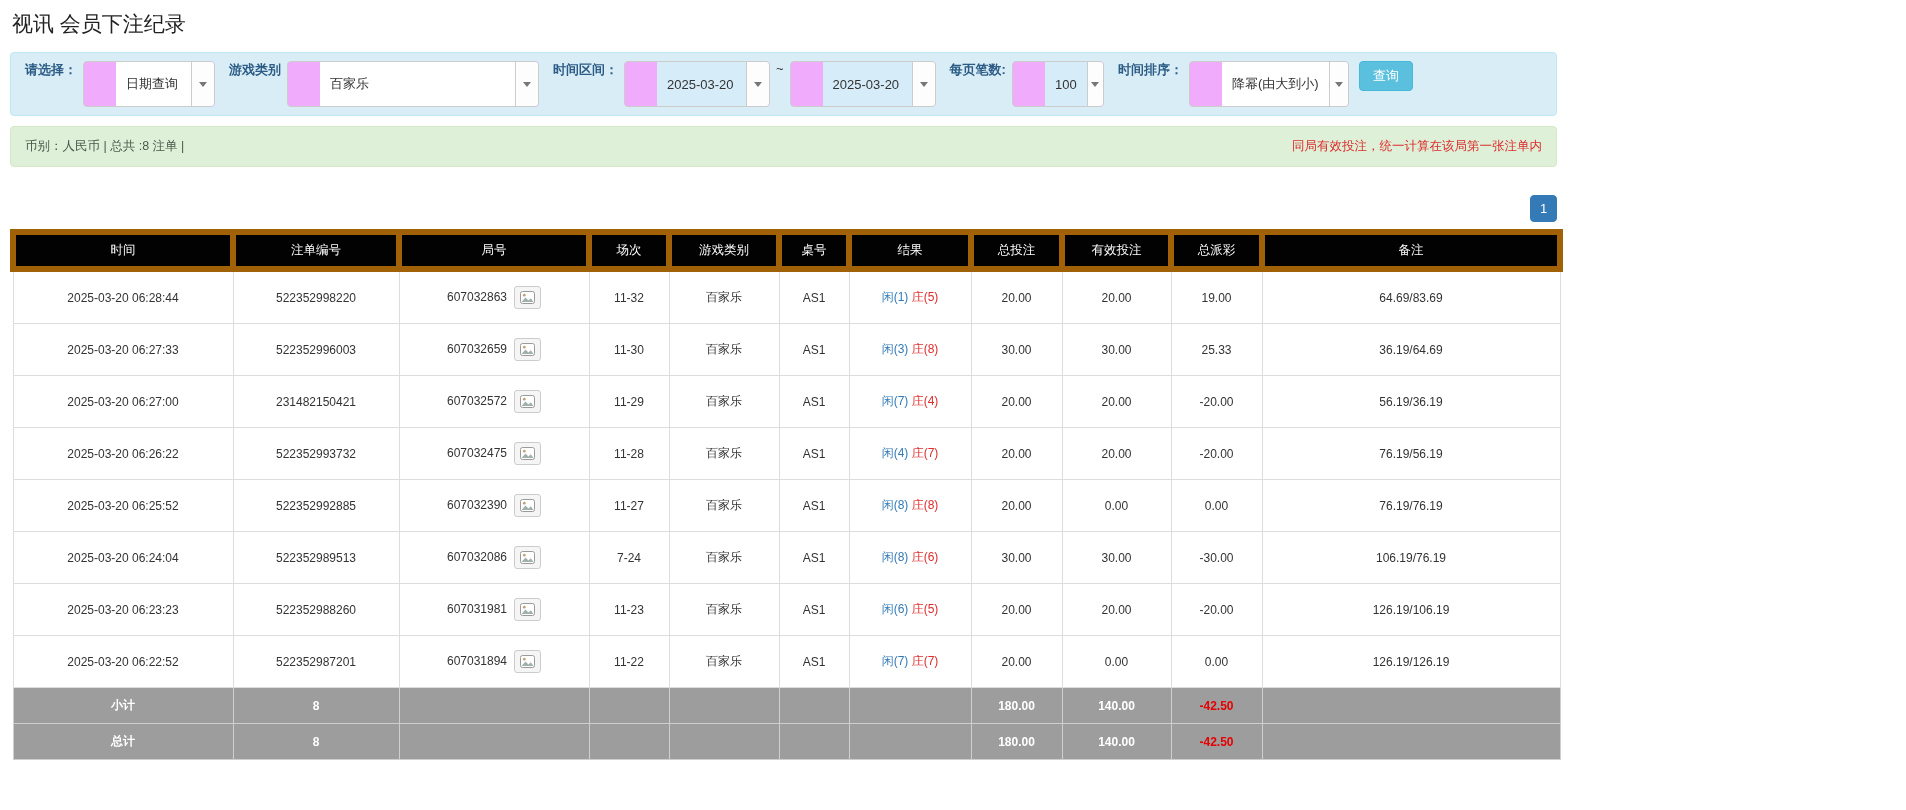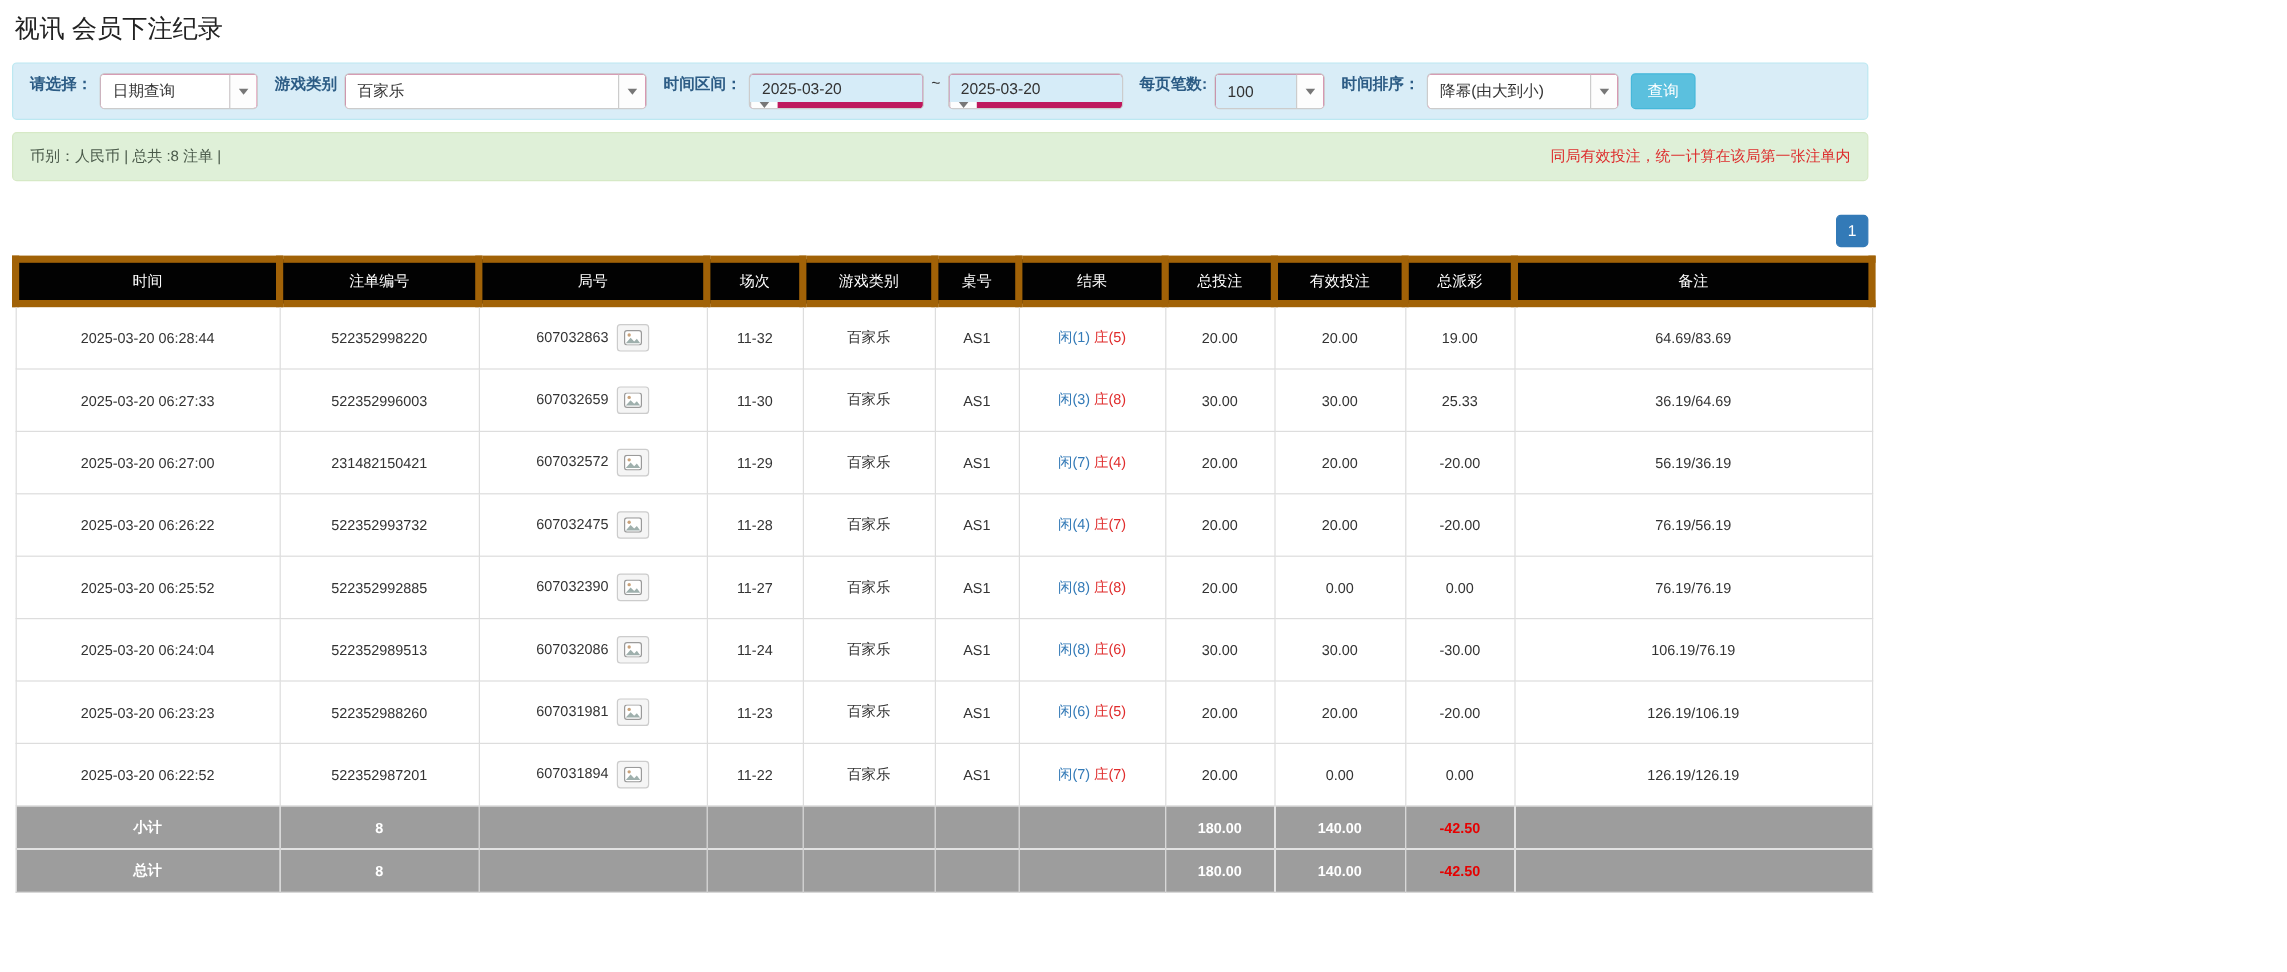--- a/index.html
+++ b/index.html
@@ -40,12 +40,13 @@
   .select {
     display: inline-flex;
     align-items: stretch;
-    height: 30px;
-    background: #be185d;
+    height: 46px;
+    background: #f0abfc;
     border: 1px solid #ccc;
     border-radius: 4px;
     overflow: hidden;
     cursor: pointer;
+    padding-left: 32px;
   }
   .select .txt {
     display: flex;

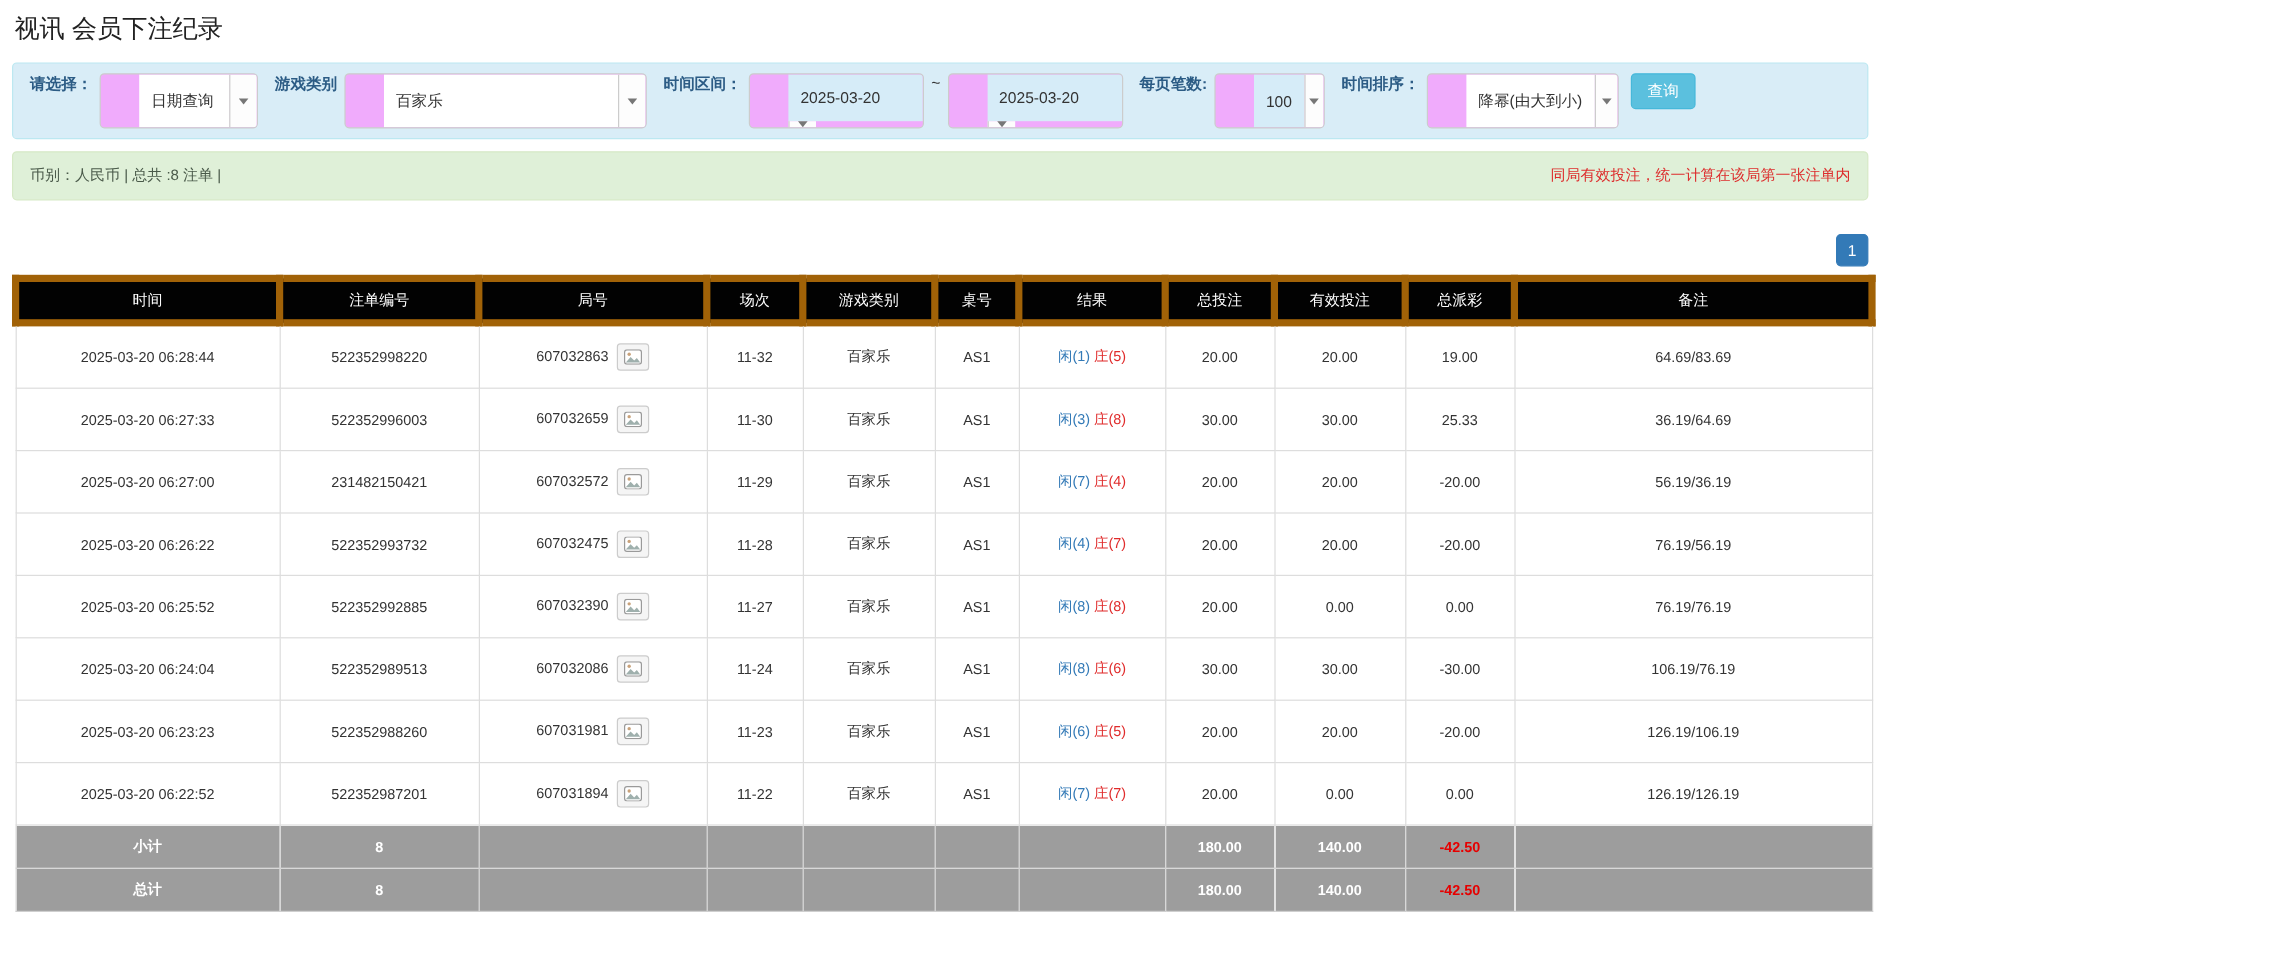--- a/index.html
+++ b/index.html
@@ -73,7 +73,7 @@
   }
   .w-select1 { width: 132px; }
   .w-select2 { width: 252px; }
-  .w-date { width: 146px; flex-direction: column; }
+  .w-date { width: 146px; }
   .w-size  { width: 92px; }
   .w-sort  { width: 160px; }
   .tilde { margin: 0 6px; color: #333; }

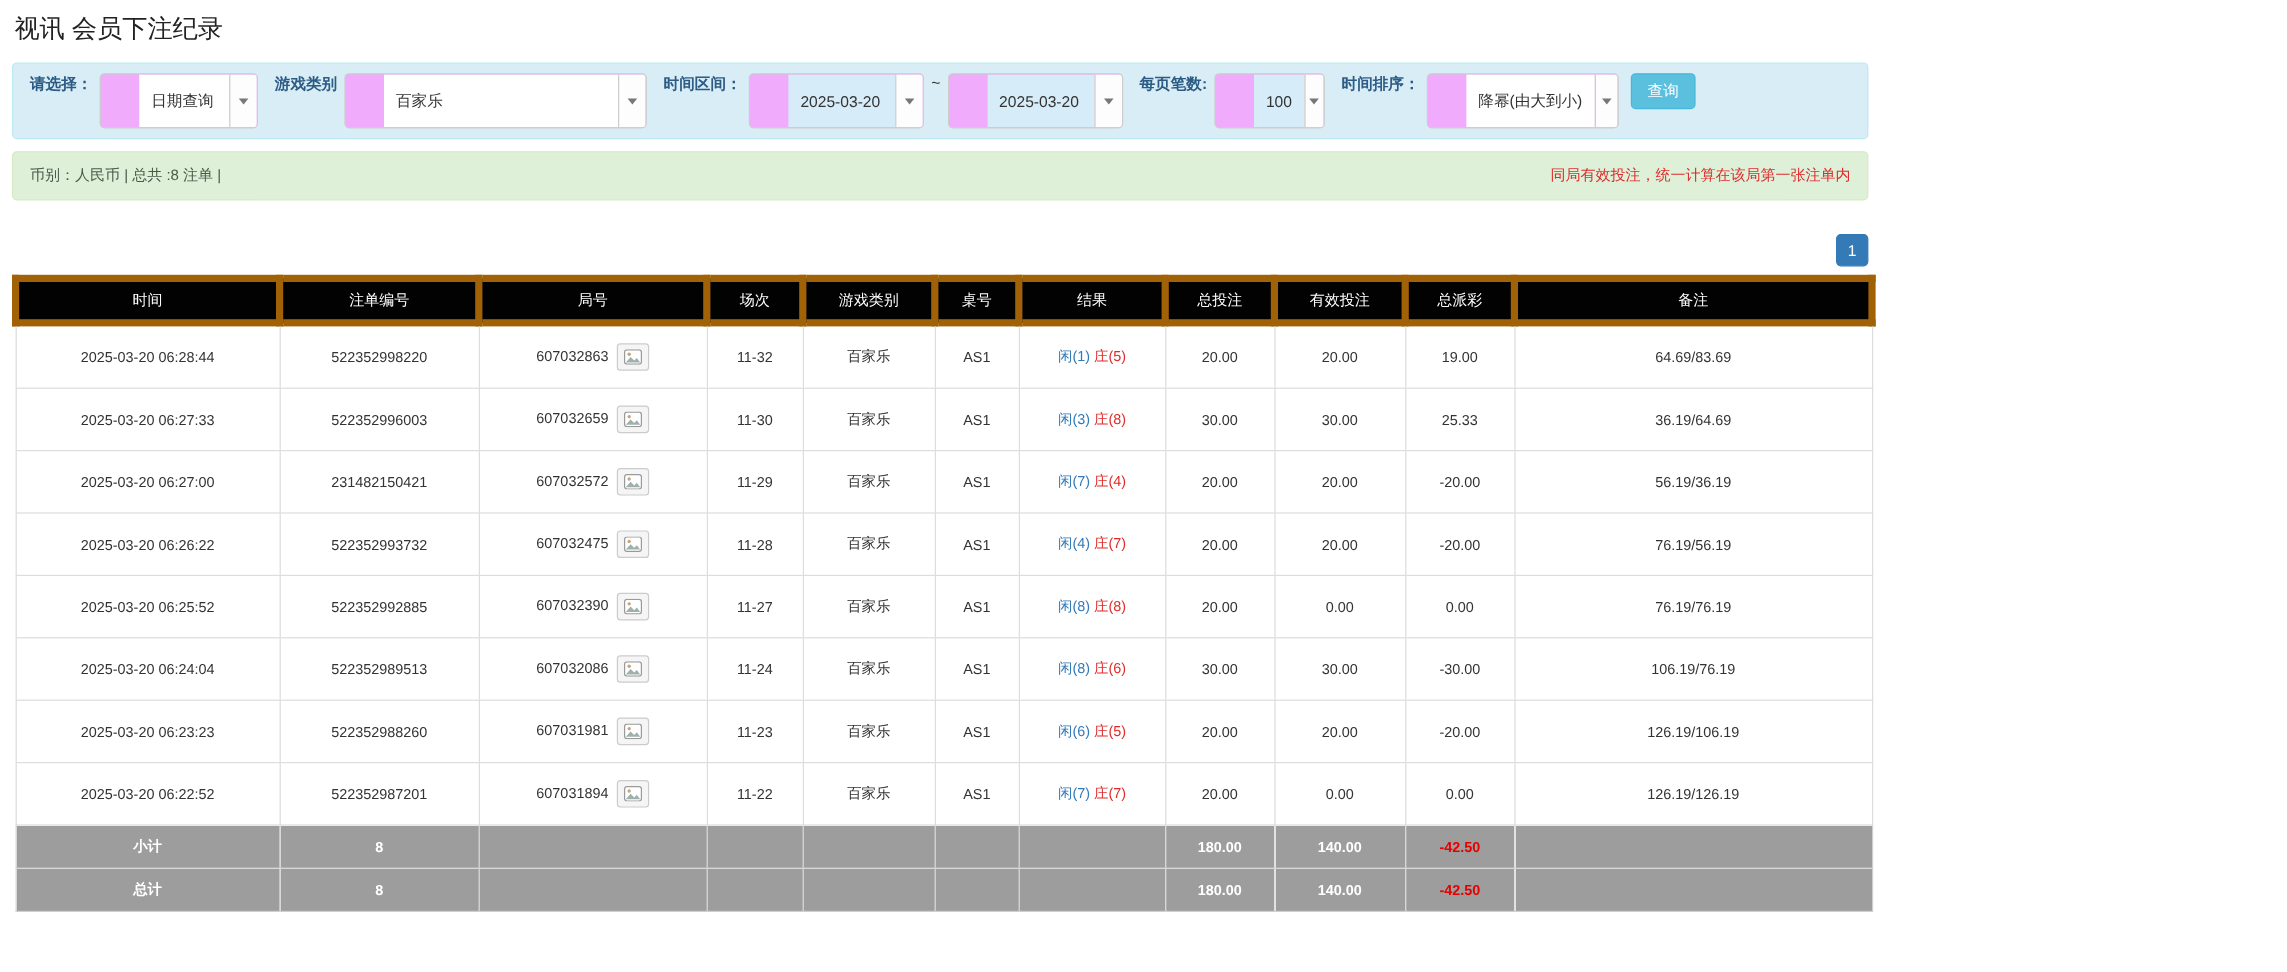--- a/index.html
+++ b/index.html
@@ -380,7 +380,7 @@
                 <path d="M1.5 11 L5.5 6.5 L8.5 9.5 L10.7 7.3 L13.5 11 Z" fill="#9fb0ad"></path>
               </svg>
             </button></td>
-          <td>11-24</td>
+          <td>7-24</td>
           <td>百家乐</td>
           <td>AS1</td>
           <td><span class="c-blue">闲(8)</span> <span class="c-red">庄(6)</span></td>

